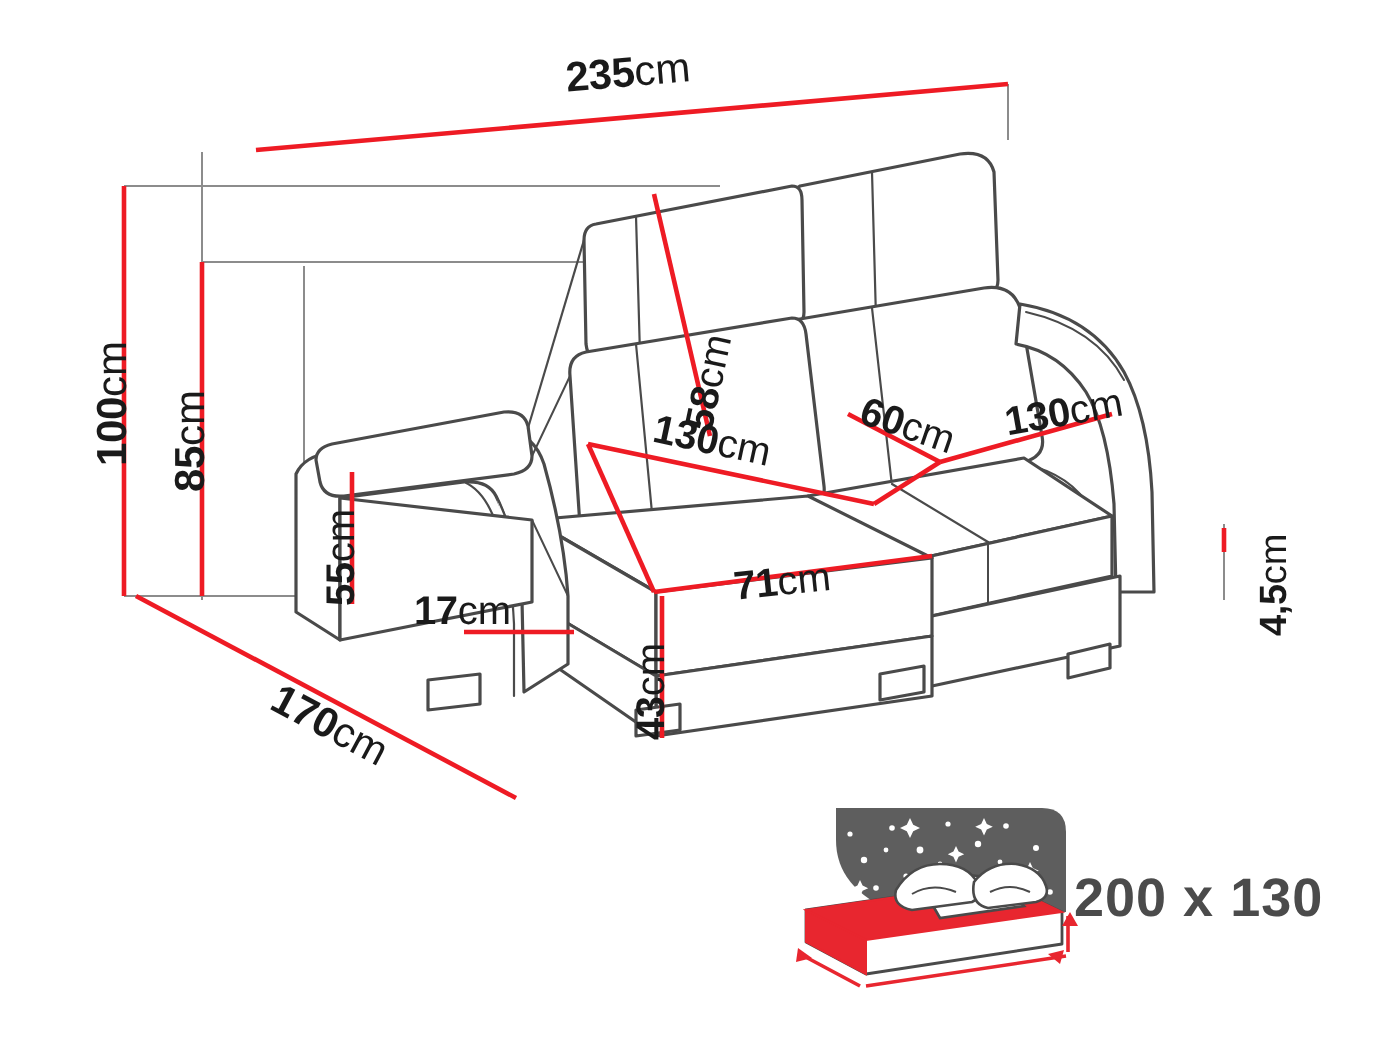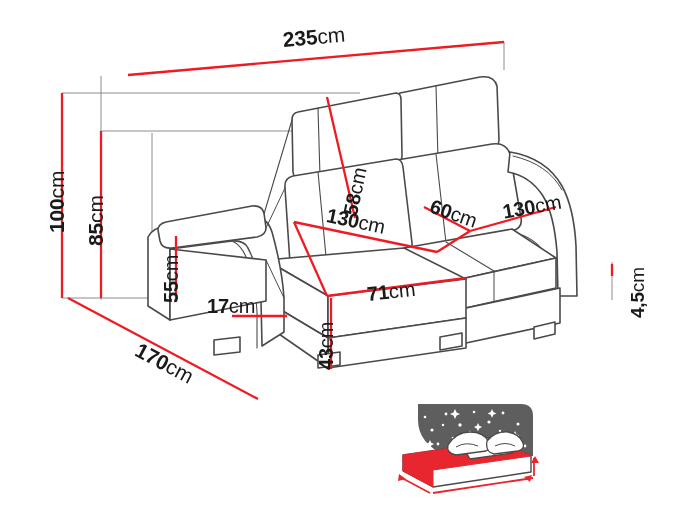--- a/index.html
+++ b/index.html
@@ -248,6 +248,7 @@
     <span>4,5</span><span class="u">cm</span>
   </div>
 
+  <div class="bedlabel" style="left:537px;top:434px;">200 x 130</div>
 
 </div>
 

